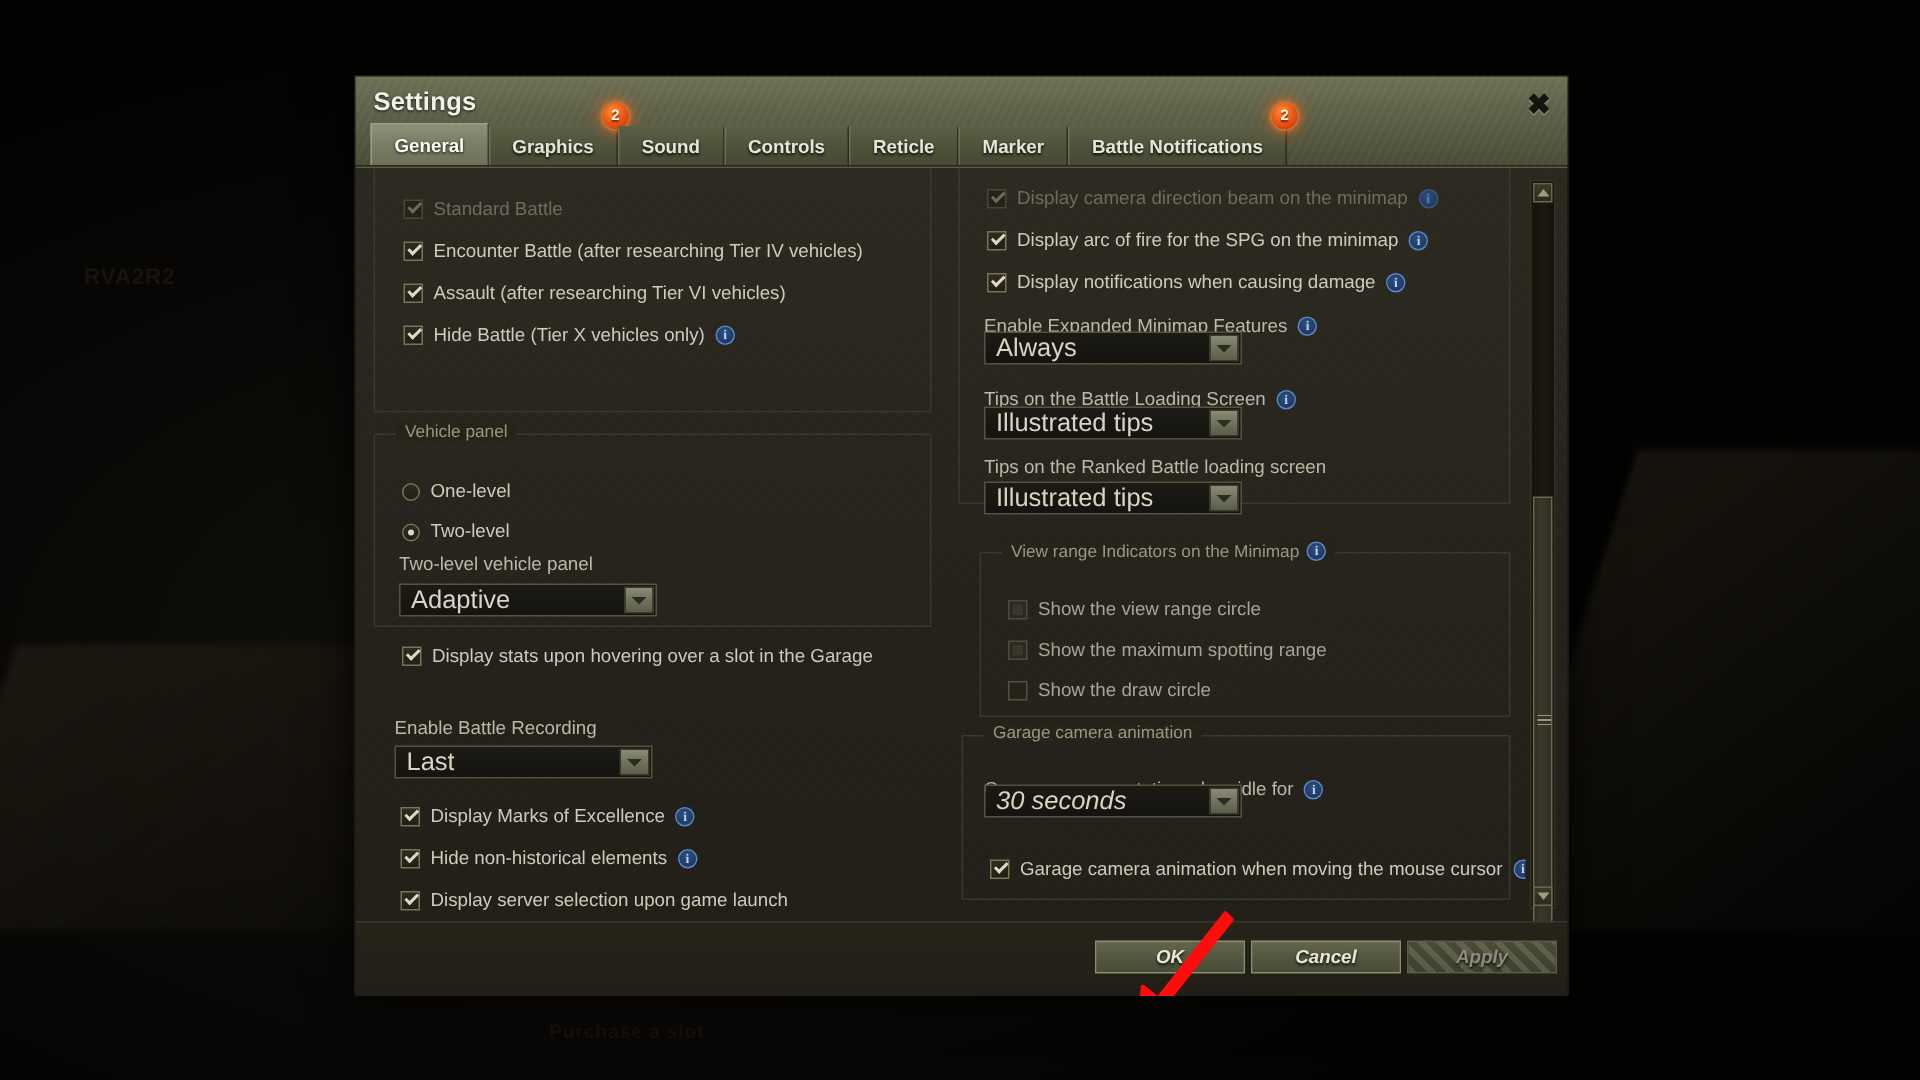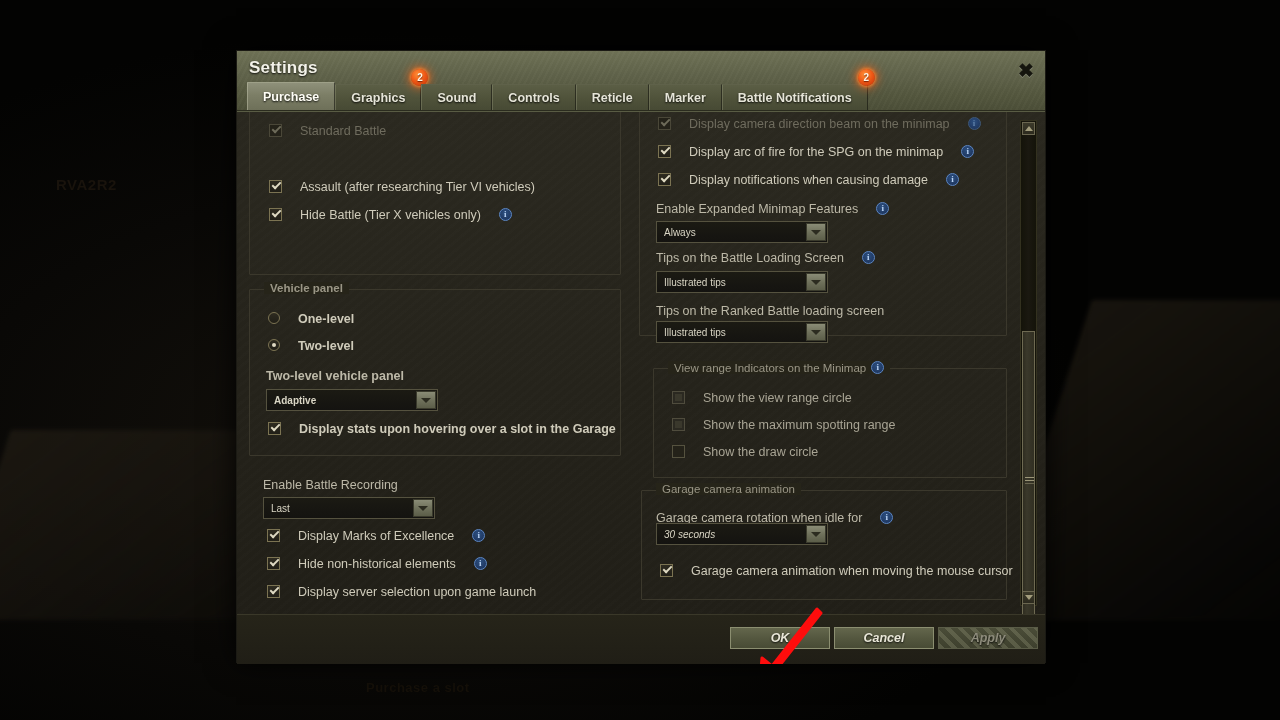--- a/index.html
+++ b/index.html
@@ -336,7 +336,7 @@
     <div id="tabs">
 
       <div class="tab active">
-        <span>Purchase</span>
+        <span>General</span>
       </div>
 
       <div class="tab">

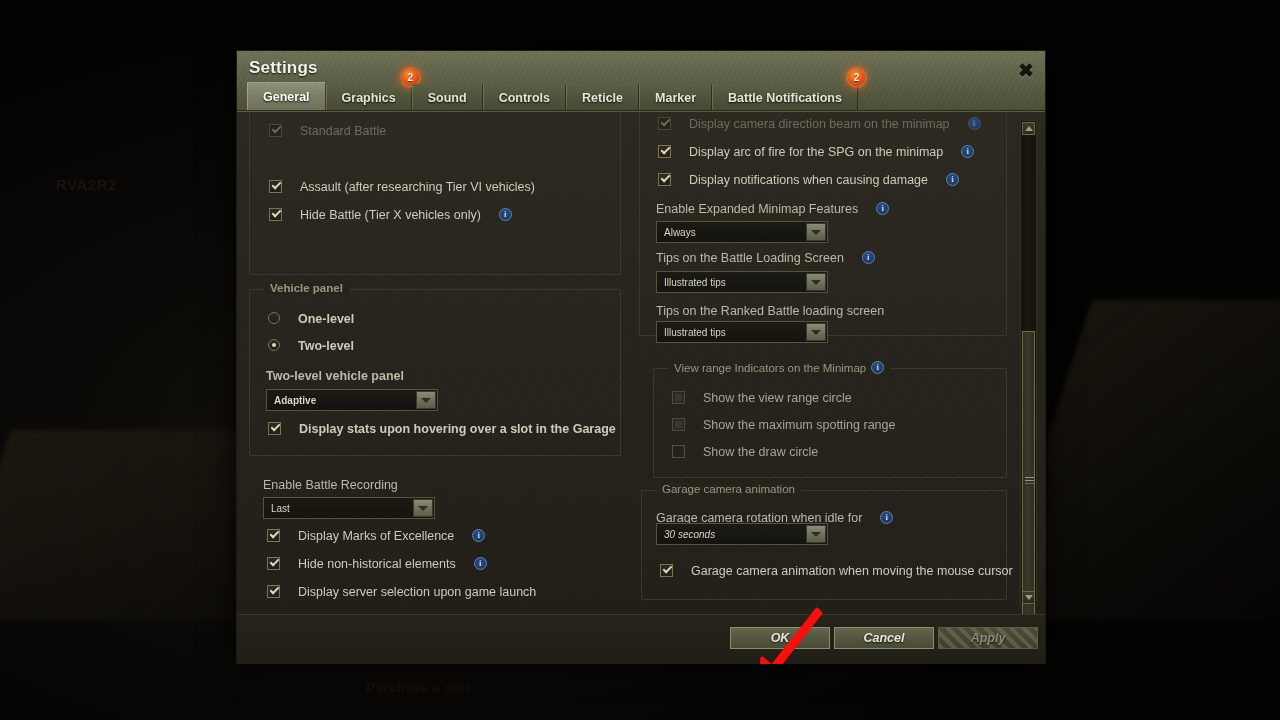--- a/index.html
+++ b/index.html
@@ -146,8 +146,8 @@
     display: flex; align-items: center; gap: 5px;
   }
   .row {
-    display: flex; align-items: flex-start;
-    gap: 18px;
+    display: flex; align-items: flex-end;
+    gap: 7px;
     height: 22px;
   }
   .cb {

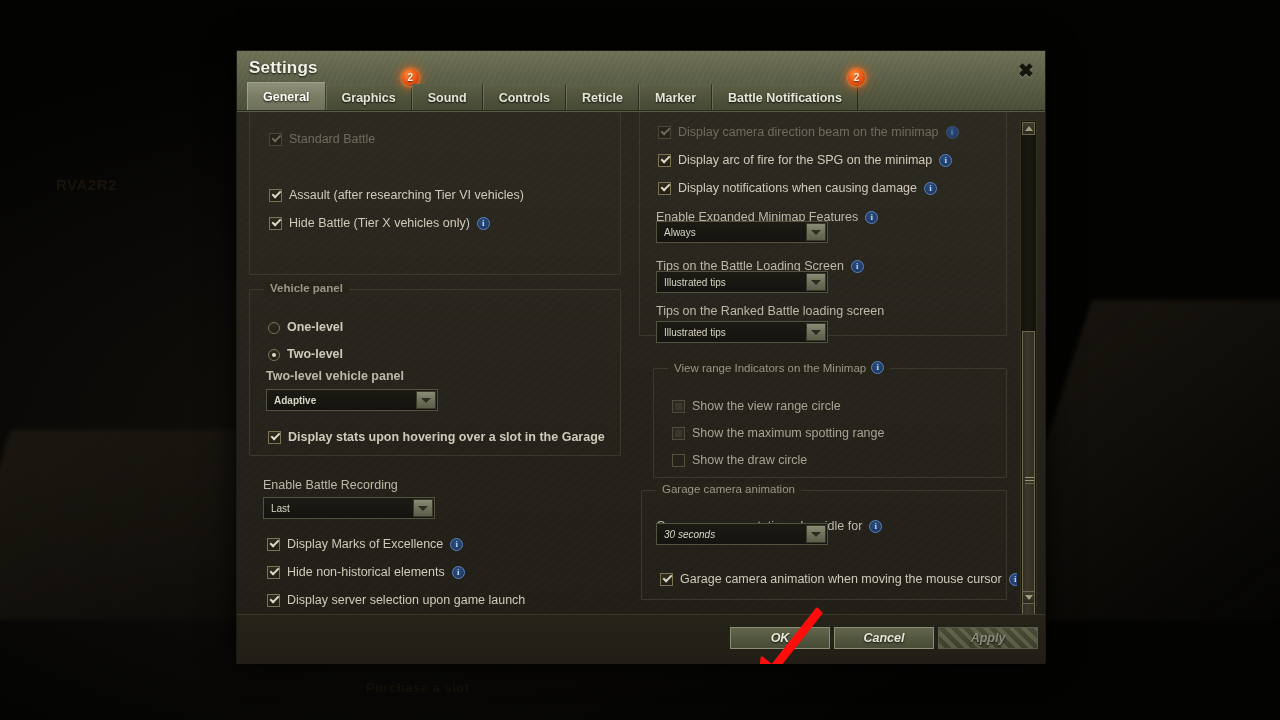--- a/index.html
+++ b/index.html
@@ -381,6 +381,10 @@
             <span class="lbl dim">Standard Battle</span>
           </div>
 
+          <div class="row" style="position:absolute; left:19px; top:59px;">
+            <span class="cb checked"></span>
+            <span class="lbl">Encounter Battle (after researching Tier IV vehicles)</span>
+          </div>
 
           <div class="row" style="position:absolute; left:19px; top:87px;">
             <span class="cb checked"></span>

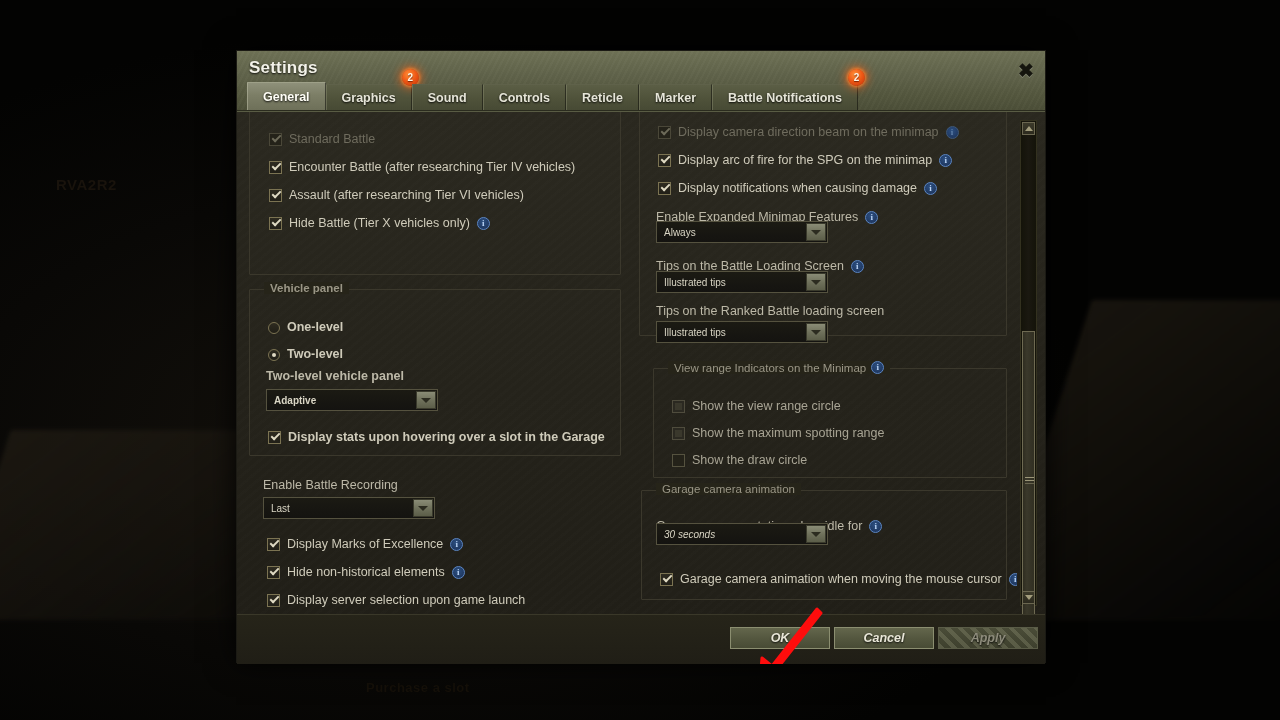--- a/index.html
+++ b/index.html
@@ -217,7 +217,7 @@
     cursor: pointer;
   }
   .dd .dd-val {
-    font-size: 10px; color: #d9d5c4;
+    font-size: 17px; color: #d9d5c4;
     padding-left: 7px;
     white-space: nowrap; overflow: hidden;
   }

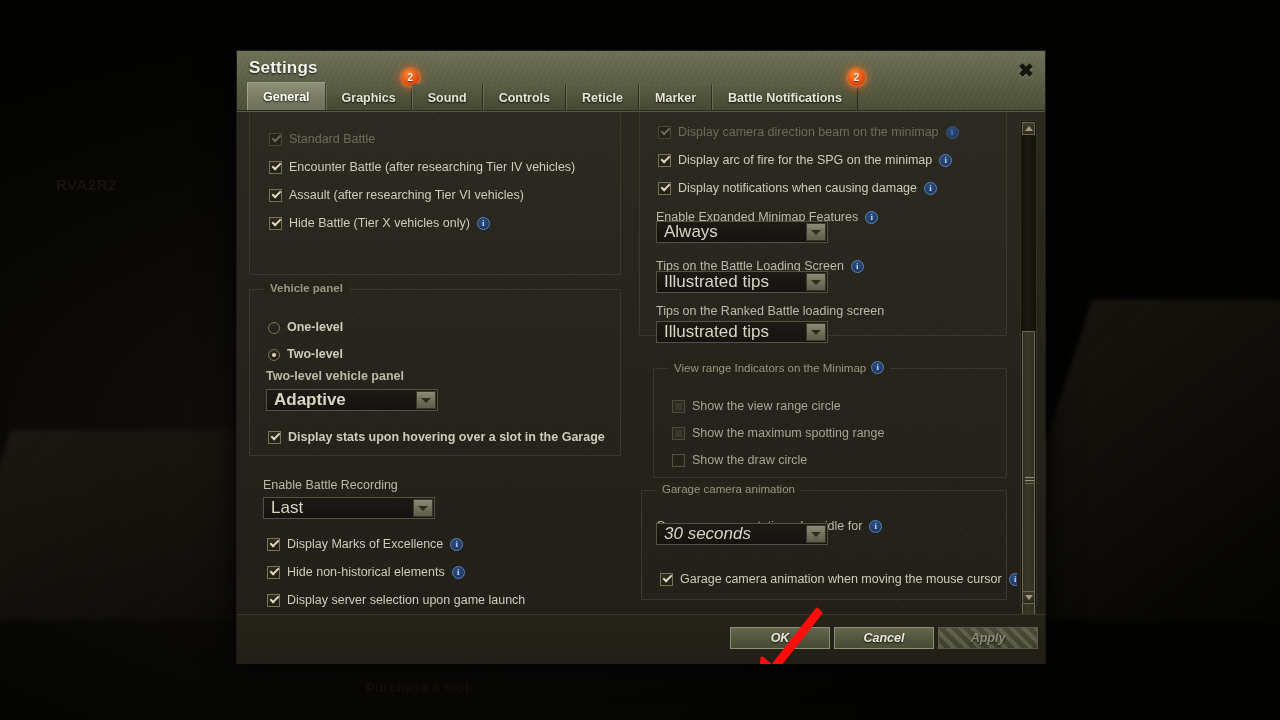--- a/index.html
+++ b/index.html
@@ -398,7 +398,7 @@
           </div>
         </div>
 
-        <div class="group" style="position:absolute; left:0; top:177px; width:372px; height:167px;font-weight:bold;">
+        <div class="group" style="position:absolute; left:0; top:177px; width:372px; height:129px;">
           <div class="group-title">
             <span>Vehicle panel</span>
           </div>

